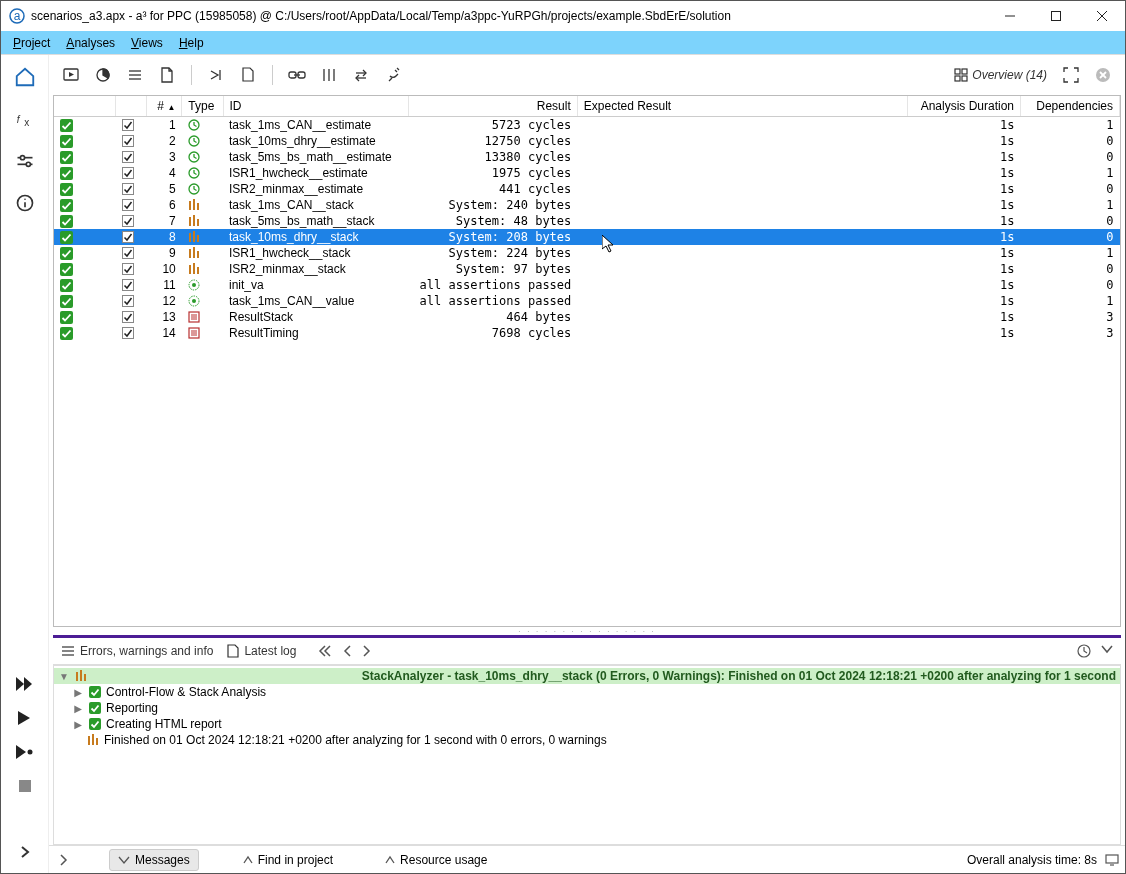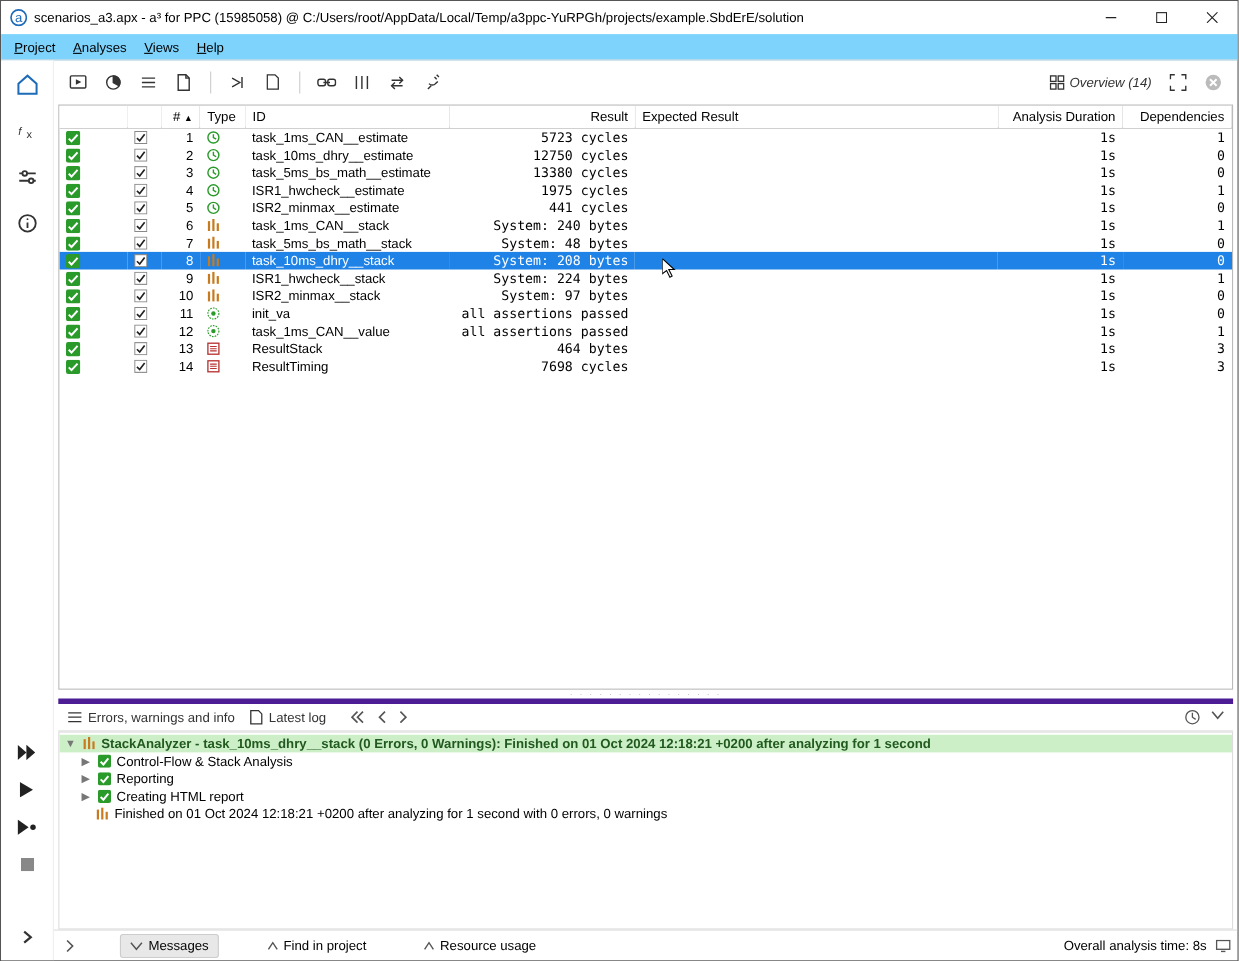--- a/index.html
+++ b/index.html
@@ -36,7 +36,7 @@
 .mono.right { text-align: right; }
 td.right, th.right { text-align: right; }
 .splitter { height: 8px; display:flex; align-items:center; justify-content:center; color:#aaa; font-size:8px; letter-spacing:2px; cursor: ns-resize;}
-.logheader { height: 30px; display:flex; align-items:center; border-top:5px solid #4c1d95; border-bottom:1px solid #ddd; padding: 0 8px; gap: 14px; margin: 0 4px; }
+.logheader { height: 30px; display:flex; align-items:center; border-top:3px solid #4c1d95; border-bottom:1px solid #ddd; padding: 0 8px; gap: 14px; margin: 0 4px; }
 .logheader .item { display:flex; align-items:center; gap:5px; color:#333; }
 .logheader .nav { display:flex; align-items:center; gap:10px; margin-left:8px; }
 .logheader .right { margin-left:auto; display:flex; gap:10px; }

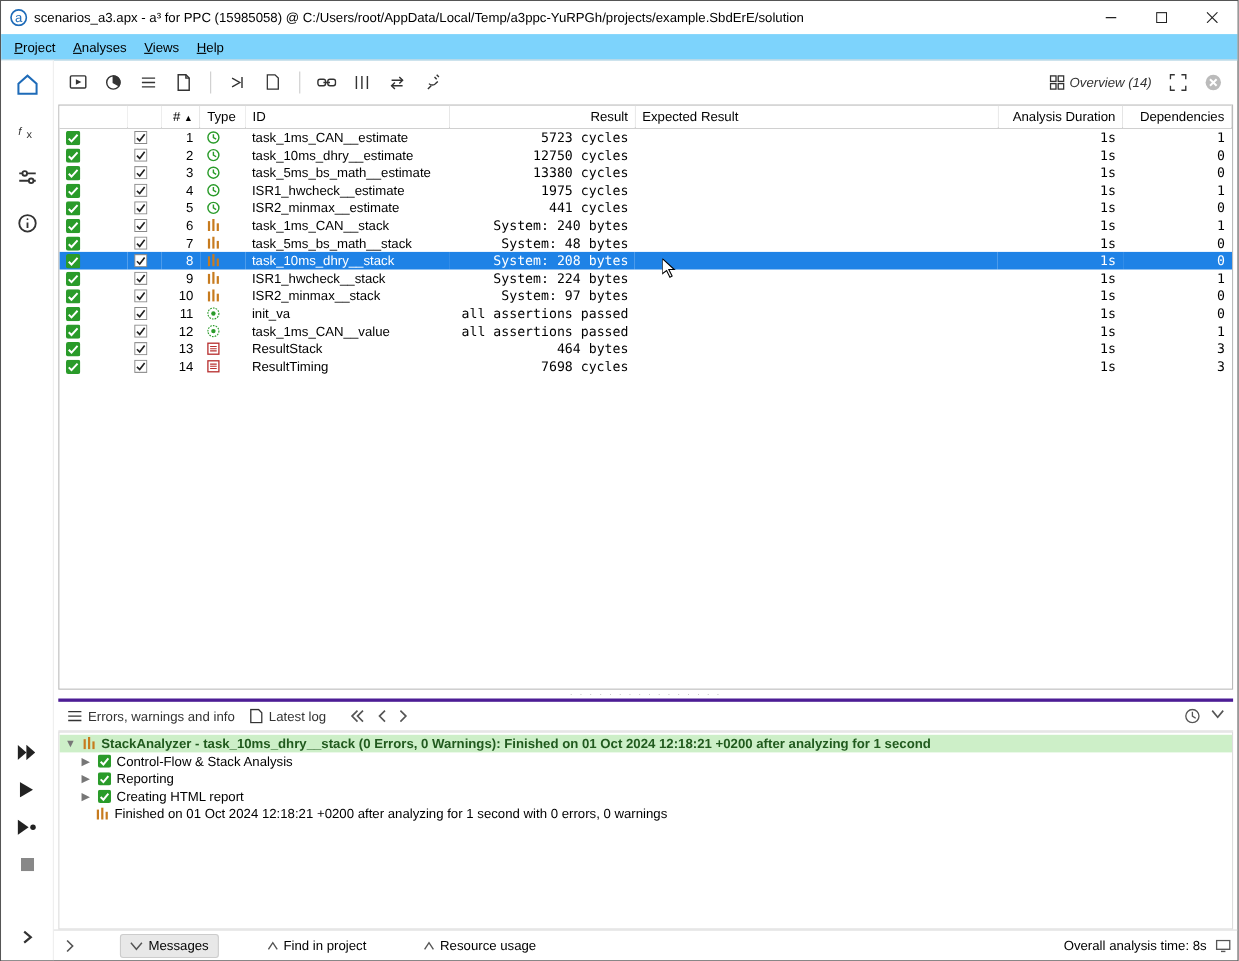--- a/index.html
+++ b/index.html
@@ -46,7 +46,7 @@
 .logrow .tri { width:12px; display:inline-flex; justify-content:center; color:#777; font-size:10px; }
 .logrow .licon { width:14px; display:inline-flex; justify-content:center; }
 .logrow .txt { flex:1; }
-.loggreen .txt { color: #215a1e; }
+.loggreen .txt { color: #215a1e; text-align: right; }
 .bold { font-weight:normal; }
 .statusbar { height: 28px; border-top:1px solid #ddd; display:flex; align-items:center; padding: 0 6px; gap: 8px; }
 .statusbar .sb-left { display:flex; align-items:center; gap:2px; }

